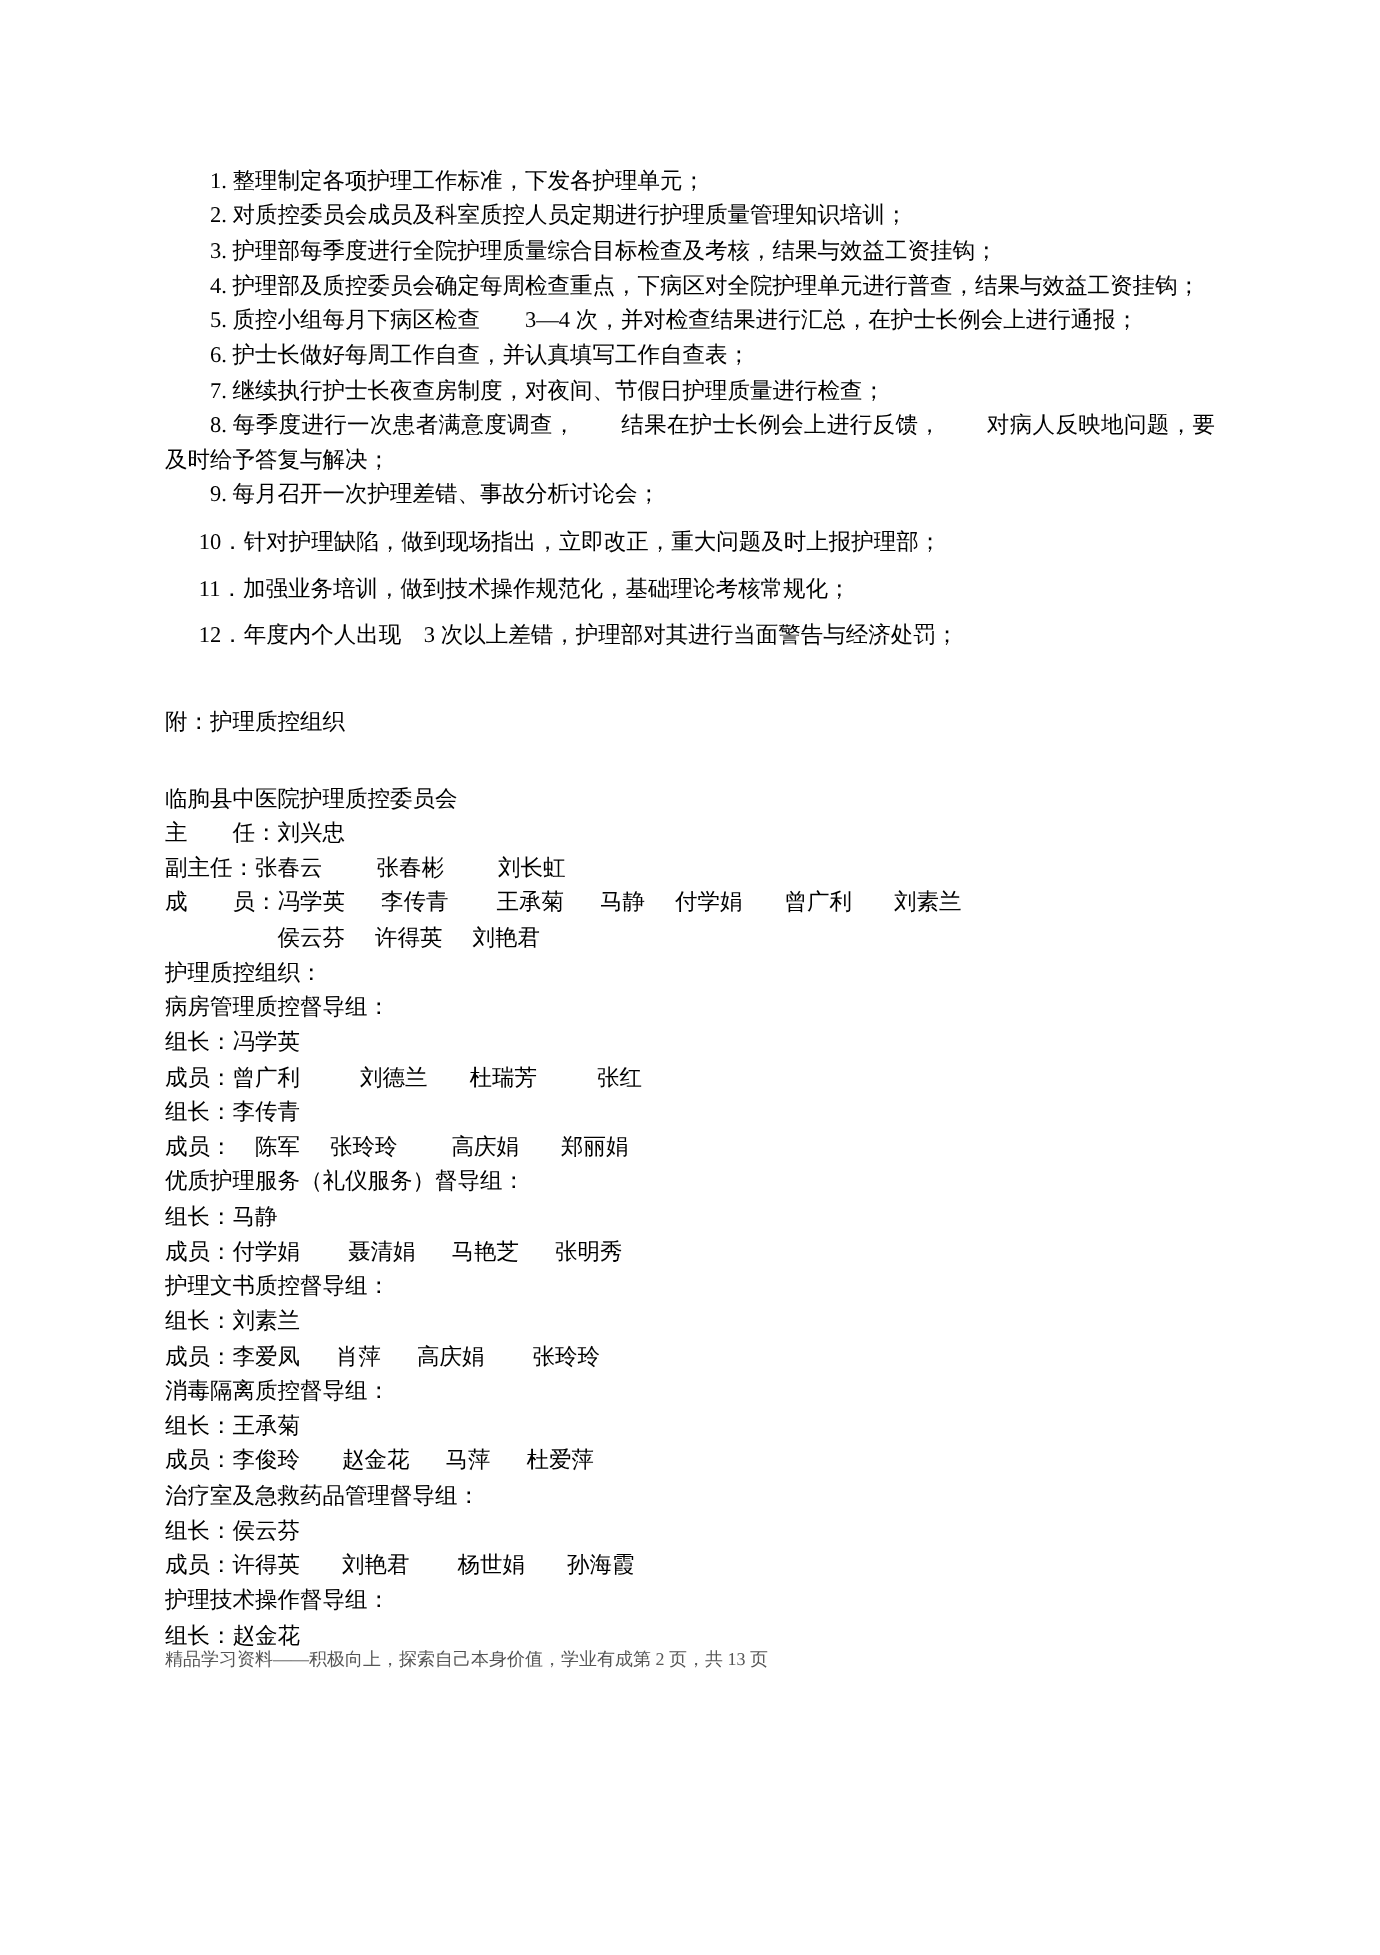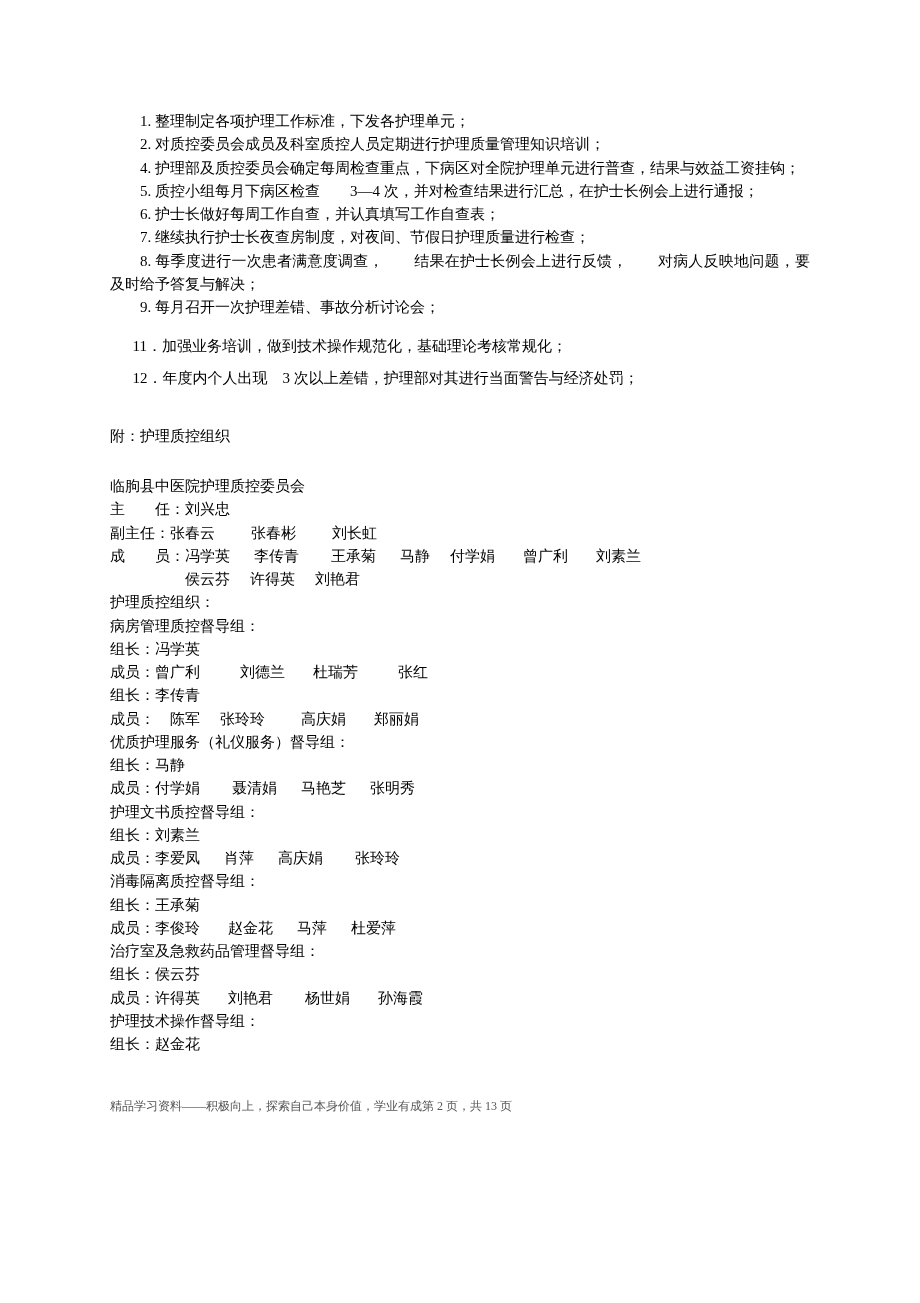--- a/index.html
+++ b/index.html
@@ -62,6 +62,7 @@
   <div id="items-container">
       <p class="para indent1">1. 整理制定各项护理工作标准，下发各护理单元；</p>
       <p class="para indent1">2. 对质控委员会成员及科室质控人员定期进行护理质量管理知识培训；</p>
+      <p class="para indent1">3. 护理部每季度进行全院护理质量综合目标检查及考核，结果与效益工资挂钩；</p>
       <p class="para indent1">4. 护理部及质控委员会确定每周检查重点，下病区对全院护理单元进行普查，结果与效益工资挂钩；</p>
       <p class="para indent1">5. 质控小组每月下病区检查　　3—4 次，并对检查结果进行汇总，在护士长例会上进行通报；</p>
       <p class="para indent1">6. 护士长做好每周工作自查，并认真填写工作自查表；</p>

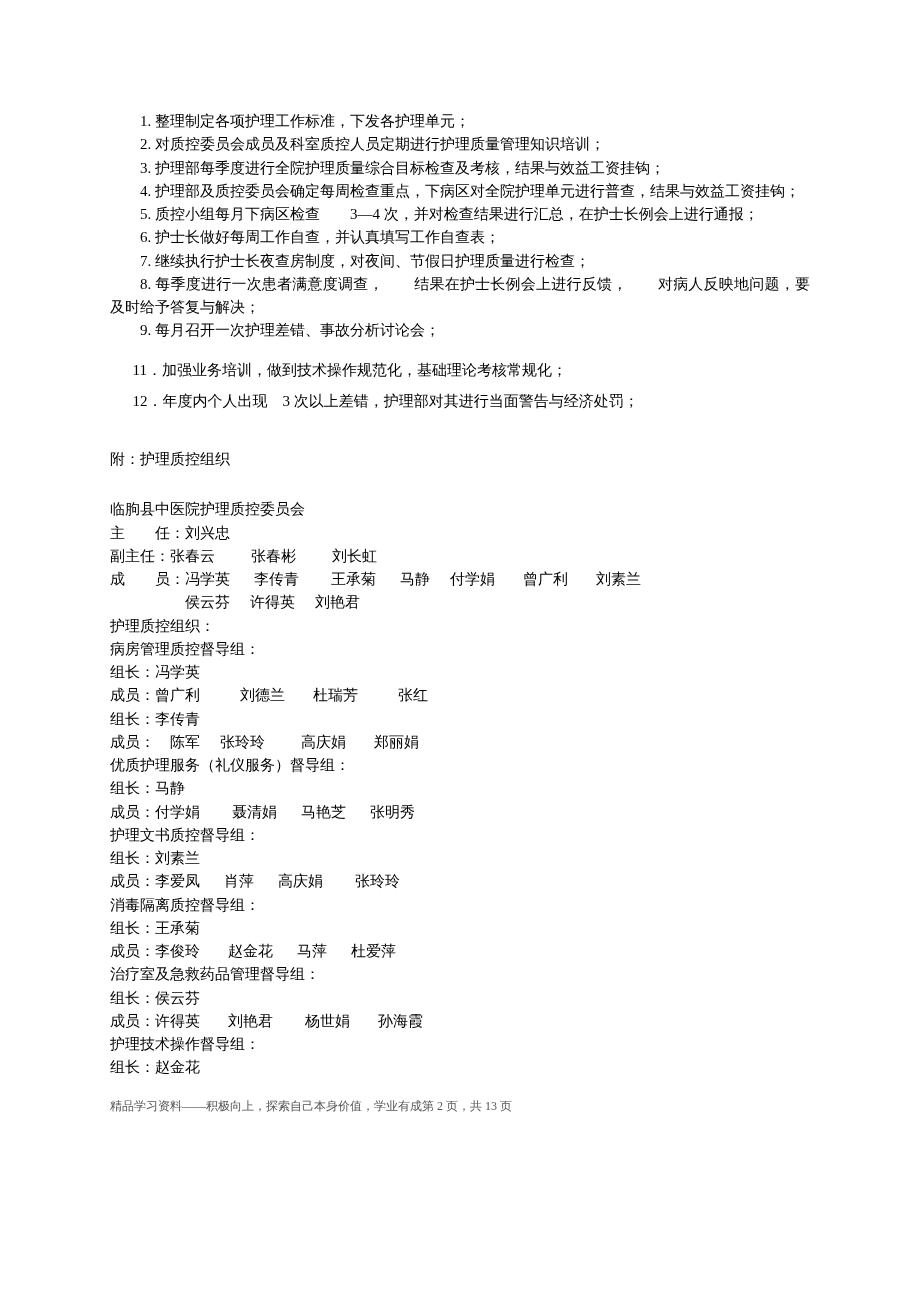--- a/index.html
+++ b/index.html
@@ -70,6 +70,7 @@
       <p class="para indent1">8. 每季度进行一次患者满意度调查，　　结果在护士长例会上进行反馈，　　对病人反映地问题，要及时给予答复与解决；</p>
       <p class="para indent1">9. 每月召开一次护理差错、事故分析讨论会；</p>
       <div class="spacer-sm"></div>
+      <p class="para indent2">10．针对护理缺陷，做到现场指出，立即改正，重大问题及时上报护理部；</p>
       <div class="spacer-sm"></div>
       <p class="para indent2">11．加强业务培训，做到技术操作规范化，基础理论考核常规化；</p>
       <div class="spacer-sm"></div>

